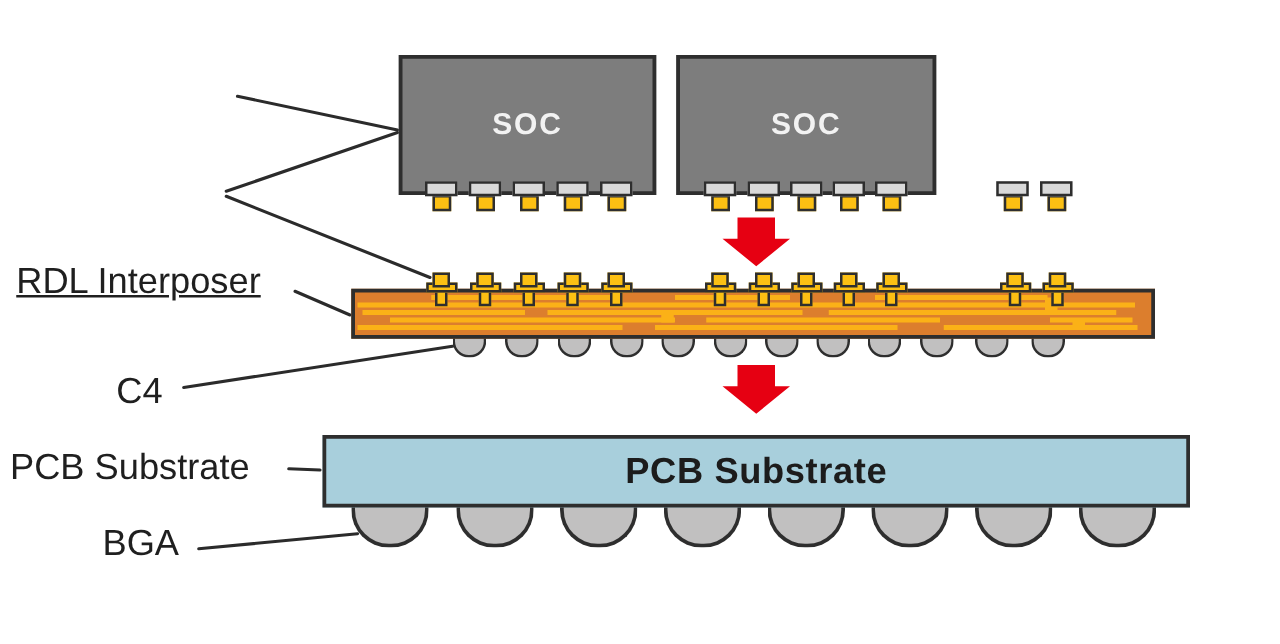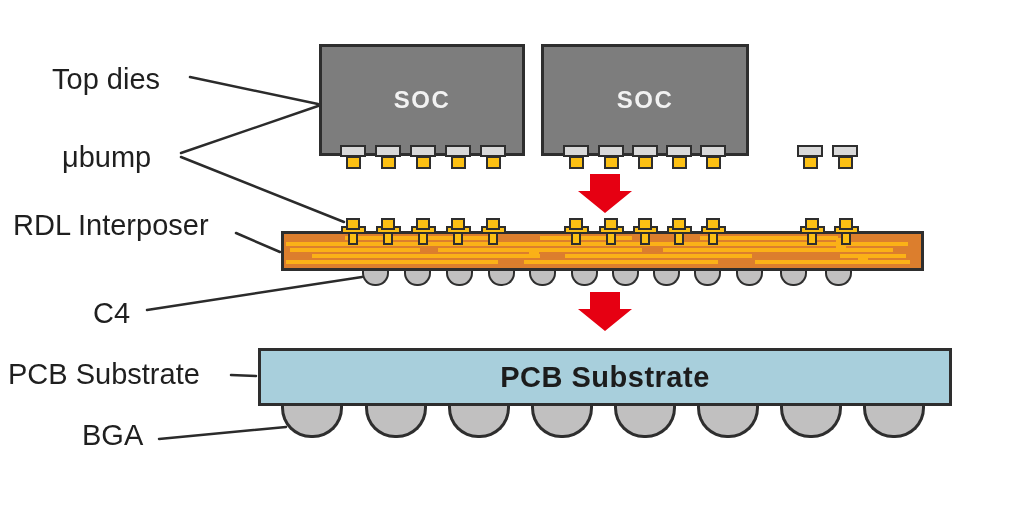--- a/index.html
+++ b/index.html
@@ -53,7 +53,6 @@
       <polygon points="590,292 620,292 620,309 632,309 605,331 578,309 590,309" fill="#e60012"></polygon>
     </svg>
 
-  <div class="lbl" style="left: 52px; top: 62px;">Top dies</div>
   <div class="lbl" style="left: 62px; top: 140px;">μbump</div>
   <div class="lbl" style="left: 13px; top: 208px;">RDL Interposer</div>
   <div class="lbl" style="left: 93px; top: 296px;">C4</div>

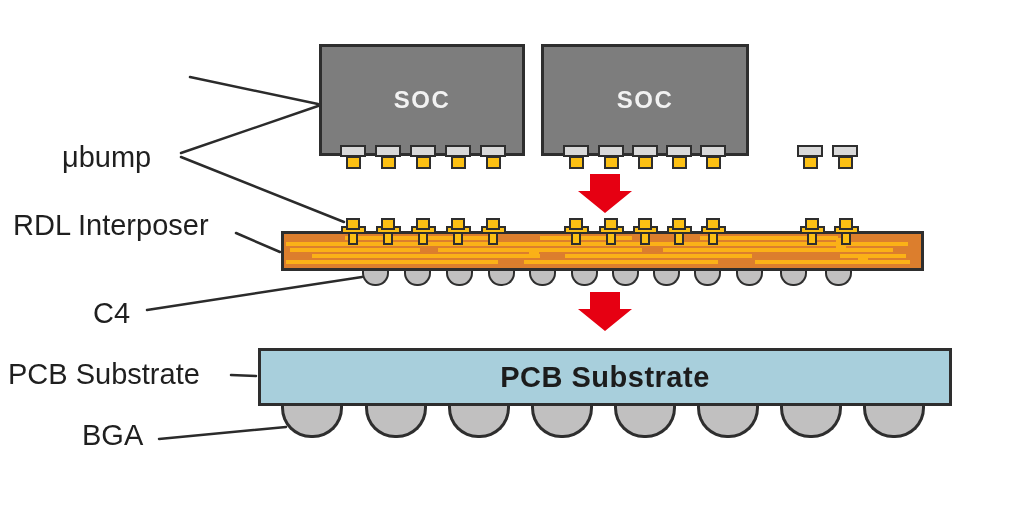--- a/index.html
+++ b/index.html
@@ -53,7 +53,6 @@
       <polygon points="590,292 620,292 620,309 632,309 605,331 578,309 590,309" fill="#e60012"></polygon>
     </svg>
 
-  <div class="lbl" style="left: 62px; top: 140px;">μbump</div>
   <div class="lbl" style="left: 13px; top: 208px;">RDL Interposer</div>
   <div class="lbl" style="left: 93px; top: 296px;">C4</div>
   <div class="lbl" style="left: 8px; top: 357px;">PCB Substrate</div>

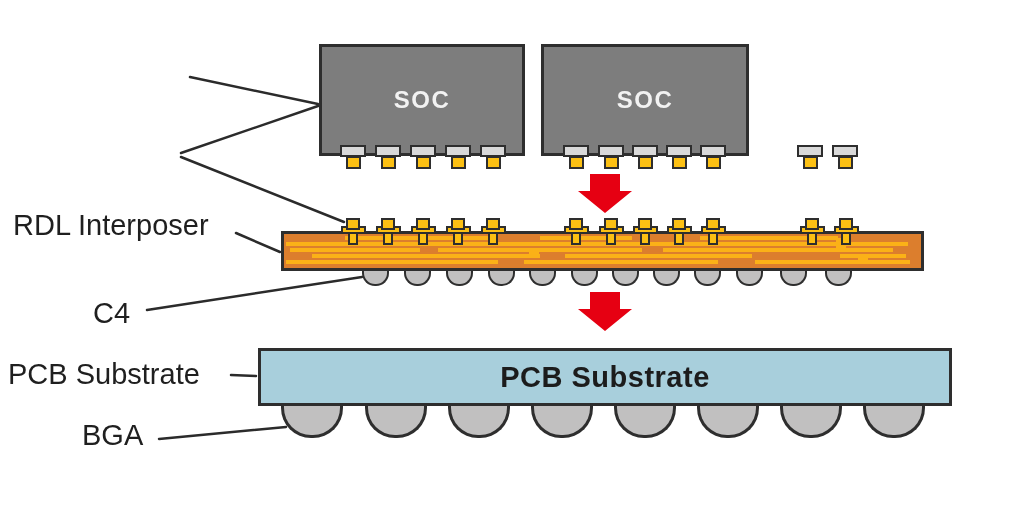--- a/index.html
+++ b/index.html
@@ -53,7 +53,7 @@
       <polygon points="590,292 620,292 620,309 632,309 605,331 578,309 590,309" fill="#e60012"></polygon>
     </svg>
 
-  <div class="lbl" style="left: 13px; top: 208px;">RDL Interposer</div>
+  <div class="lbl" style="left: 13px; top: 208px; text-decoration: underline;">RDL Interposer</div>
   <div class="lbl" style="left: 93px; top: 296px;">C4</div>
   <div class="lbl" style="left: 8px; top: 357px;">PCB Substrate</div>
   <div class="lbl" style="left: 82px; top: 418px;">BGA</div>

